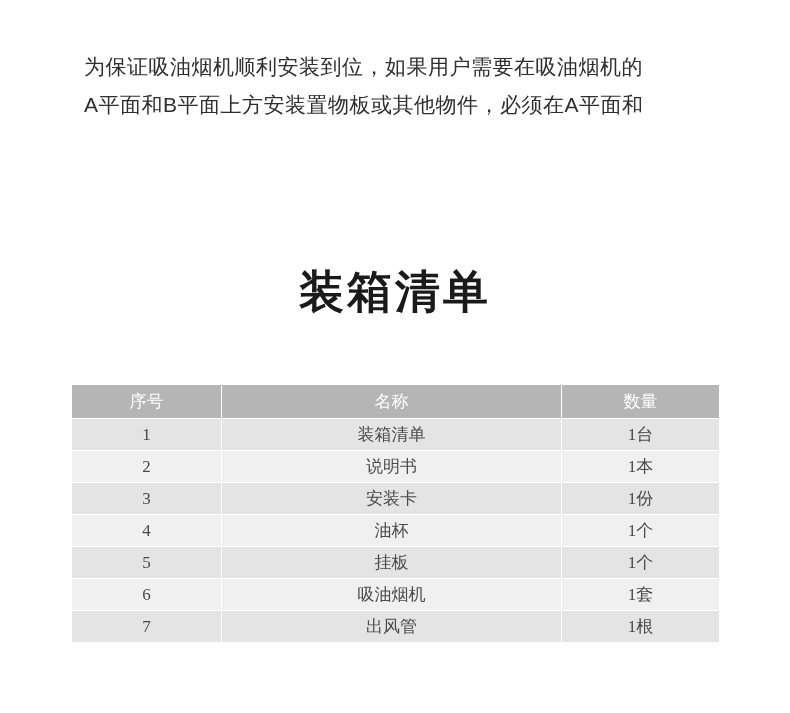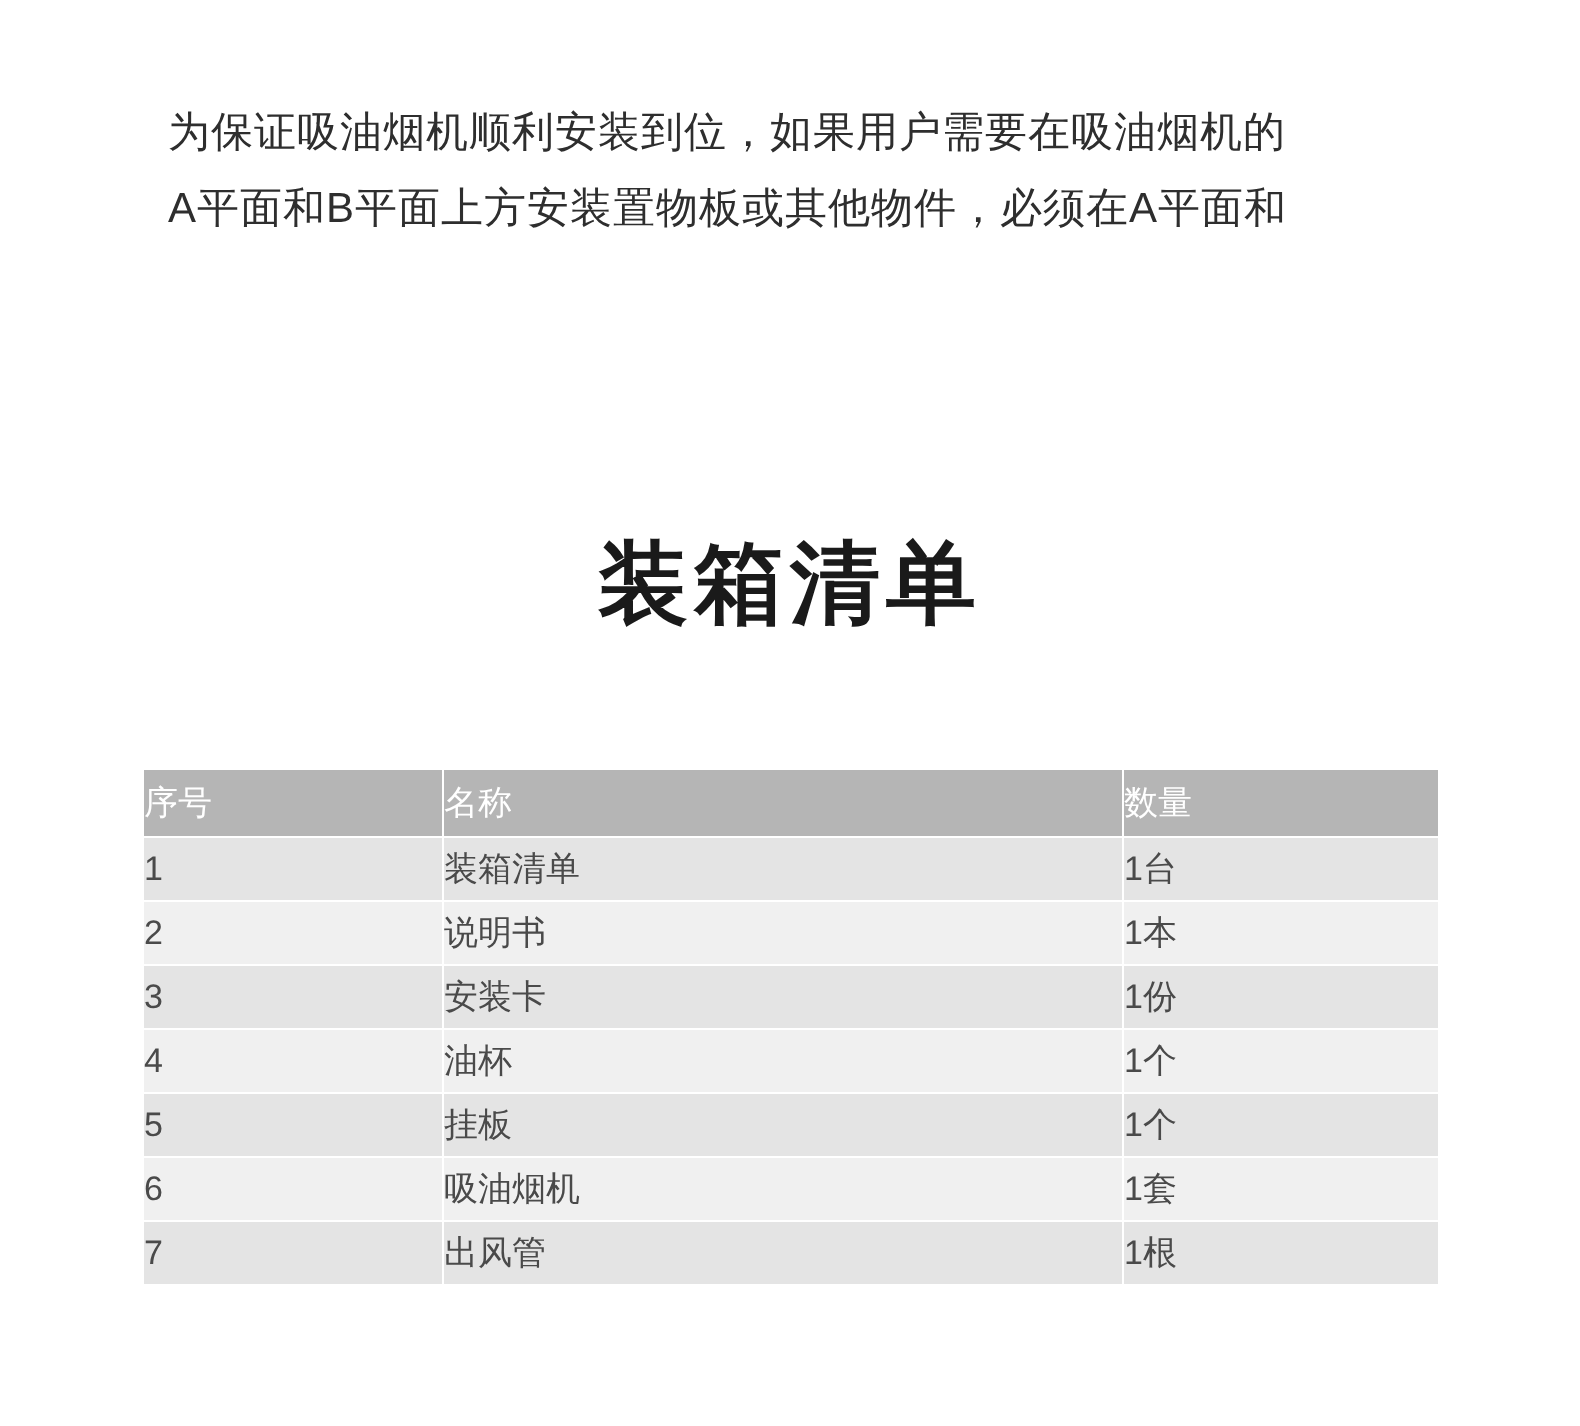--- a/index.html
+++ b/index.html
@@ -58,12 +58,13 @@
   table.packing th,
   table.packing td {
     border: 1px solid #ffffff;
-    text-align: left;
+    text-align: center;
     font-size: 17px;
     font-weight: normal;
     color: #4a4a4a;
     height: 31px;
     padding: 0;
+    font-family: Liberation Serif, serif;
   }
   table.packing thead th {
     background: #b5b5b5;

